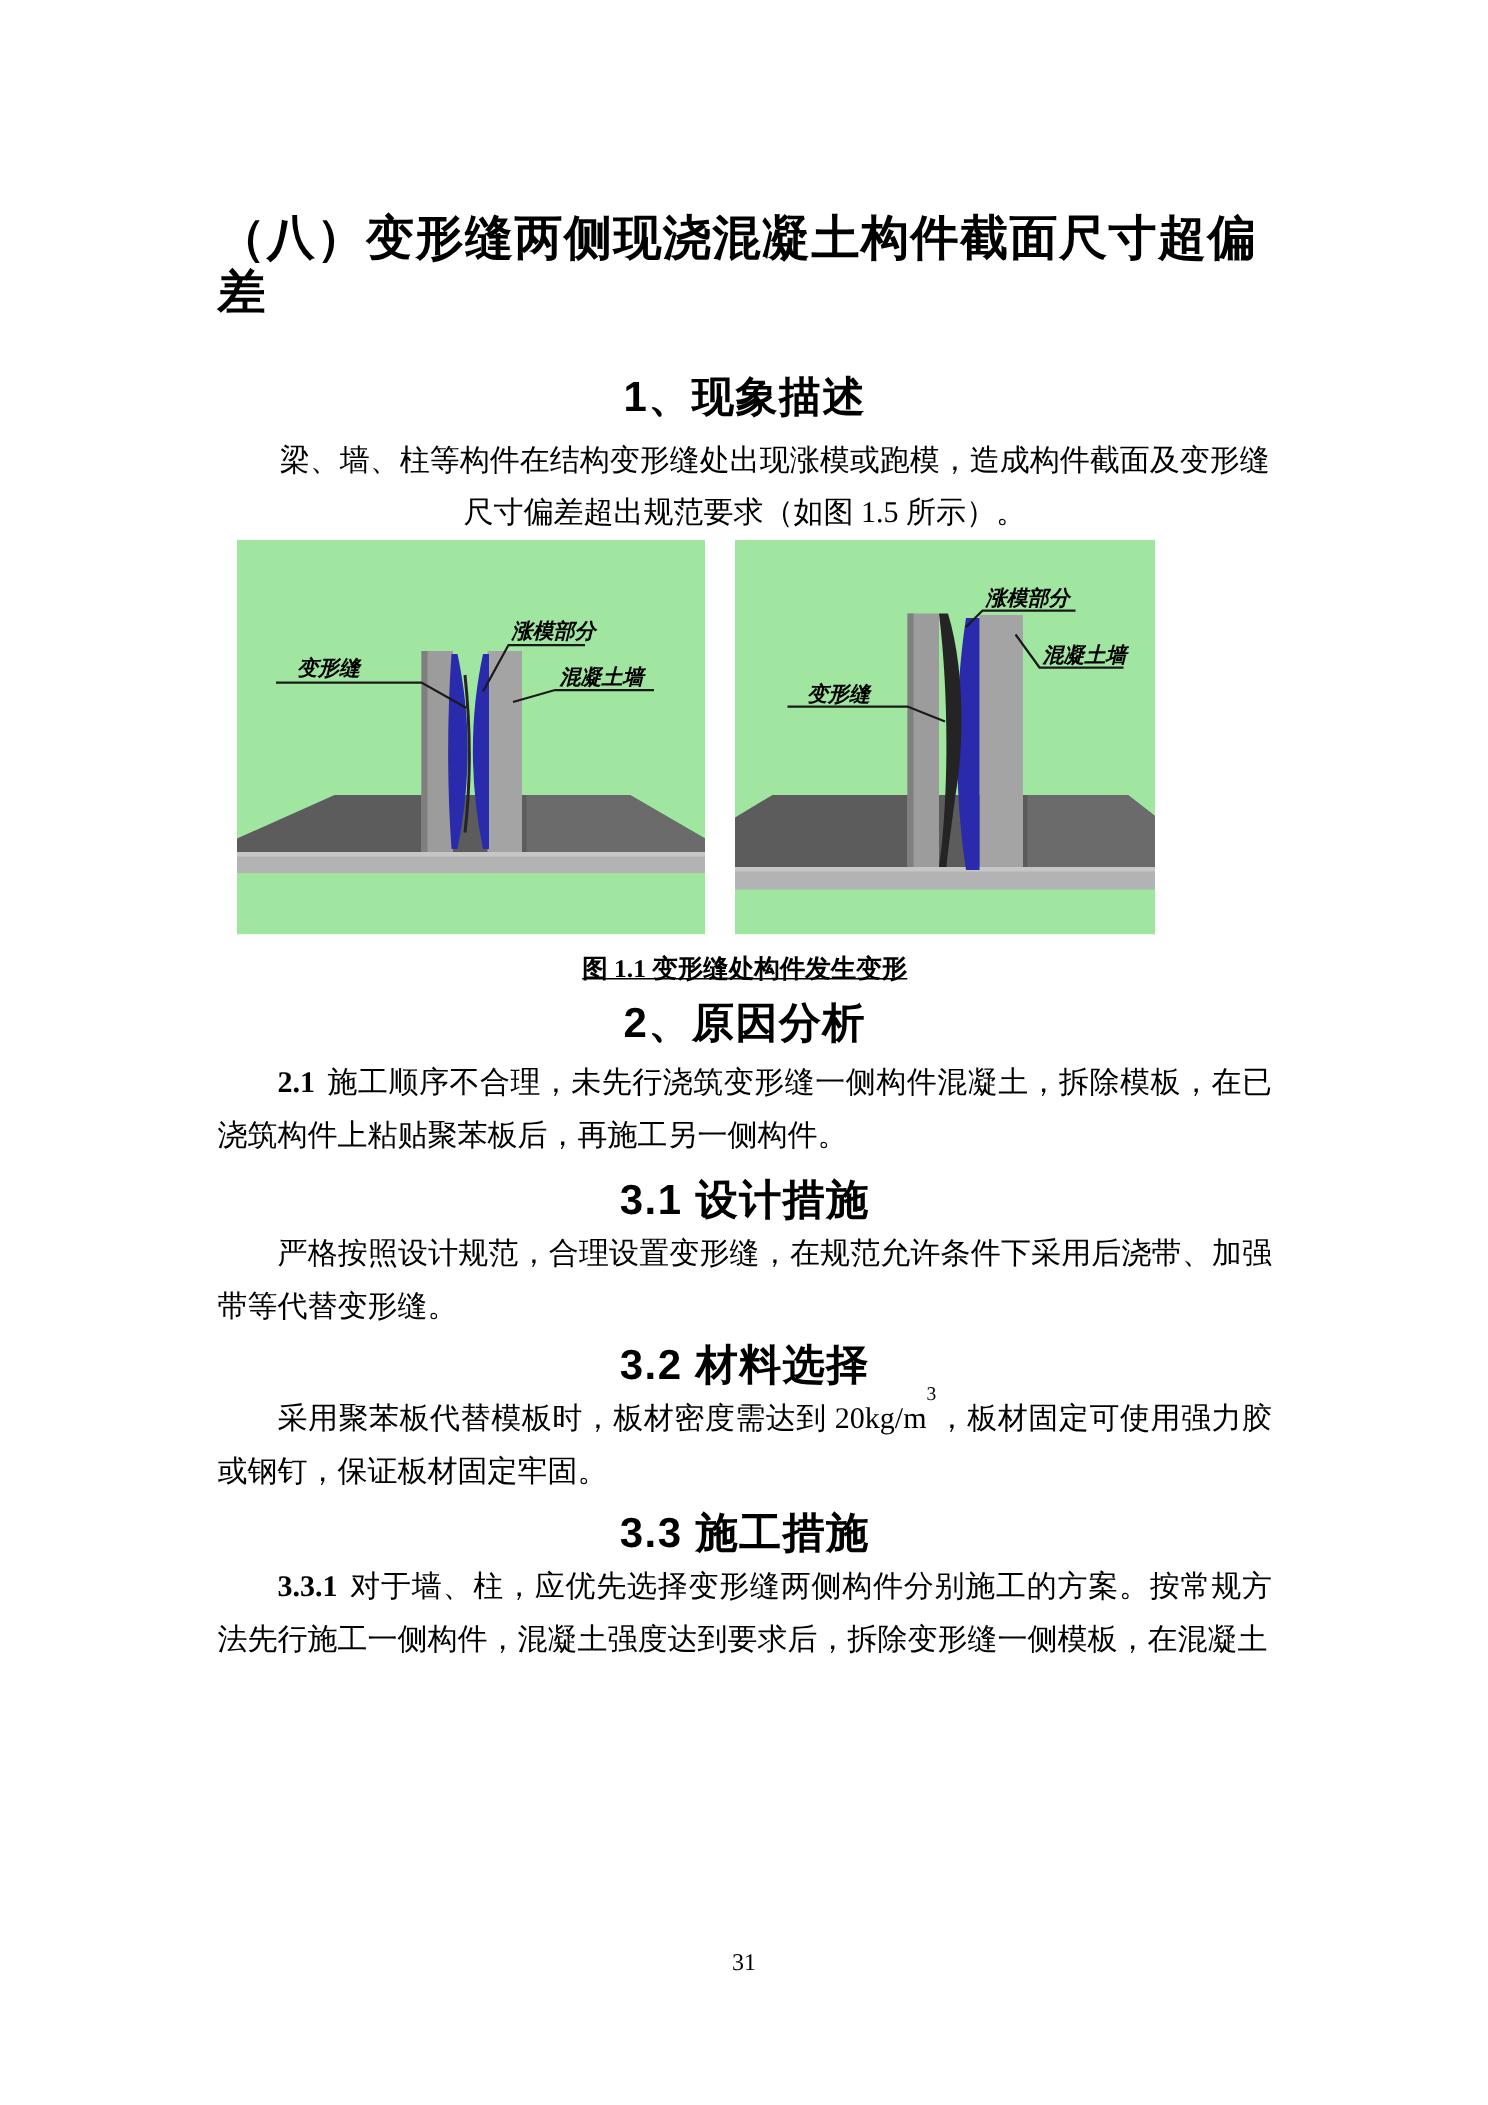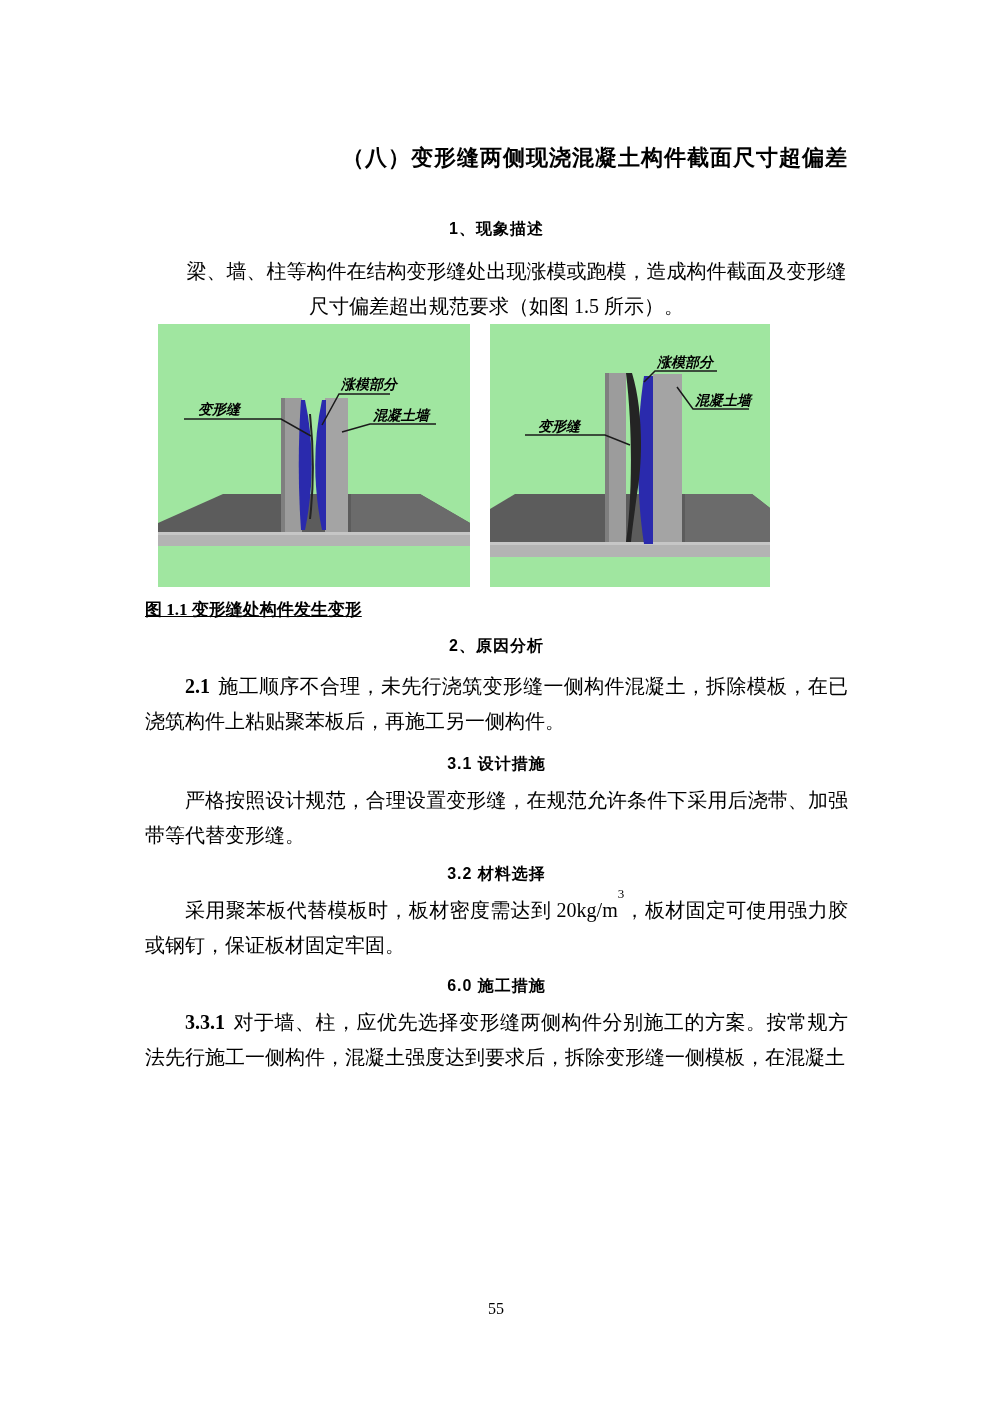--- a/index.html
+++ b/index.html
@@ -17,9 +17,9 @@
   .doc-title {
     font-family:"Liberation Sans", sans-serif;
     font-weight:bold;
-    font-size:22px;
+    font-size:32px;
     line-height:36px;
-    text-align:right;
+    text-align:left;
     letter-spacing:1px;
     margin:0;
   }

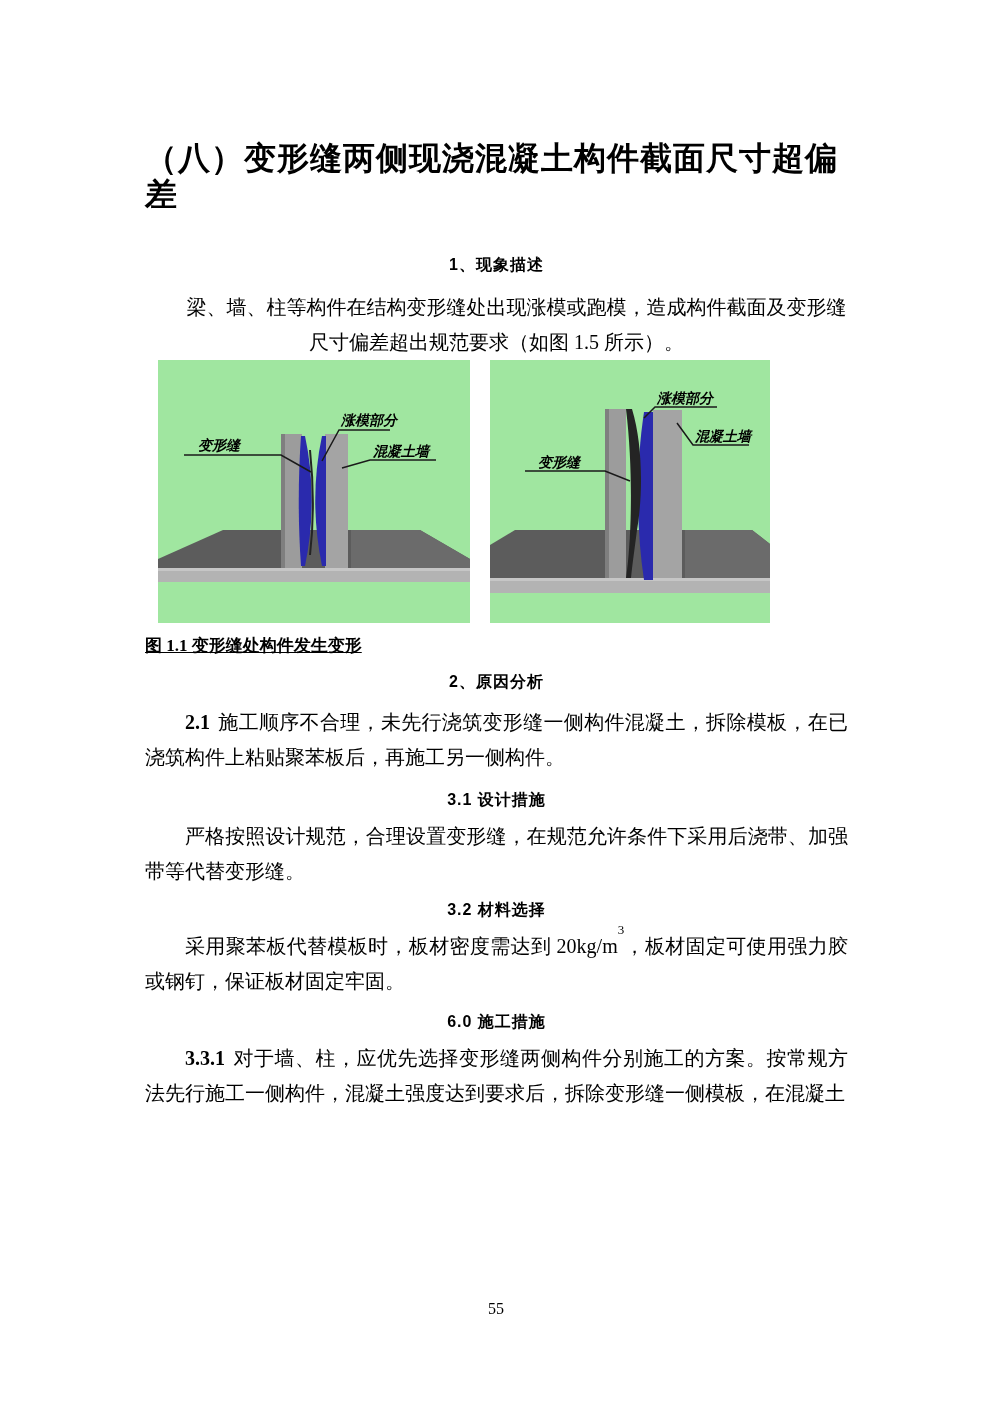--- a/index.html
+++ b/index.html
@@ -26,7 +26,7 @@
   .sec {
     font-family:"Liberation Sans", sans-serif;
     font-weight:bold;
-    font-size:16px;
+    font-size:28px;
     line-height:30px;
     text-align:center;
     letter-spacing:1px;

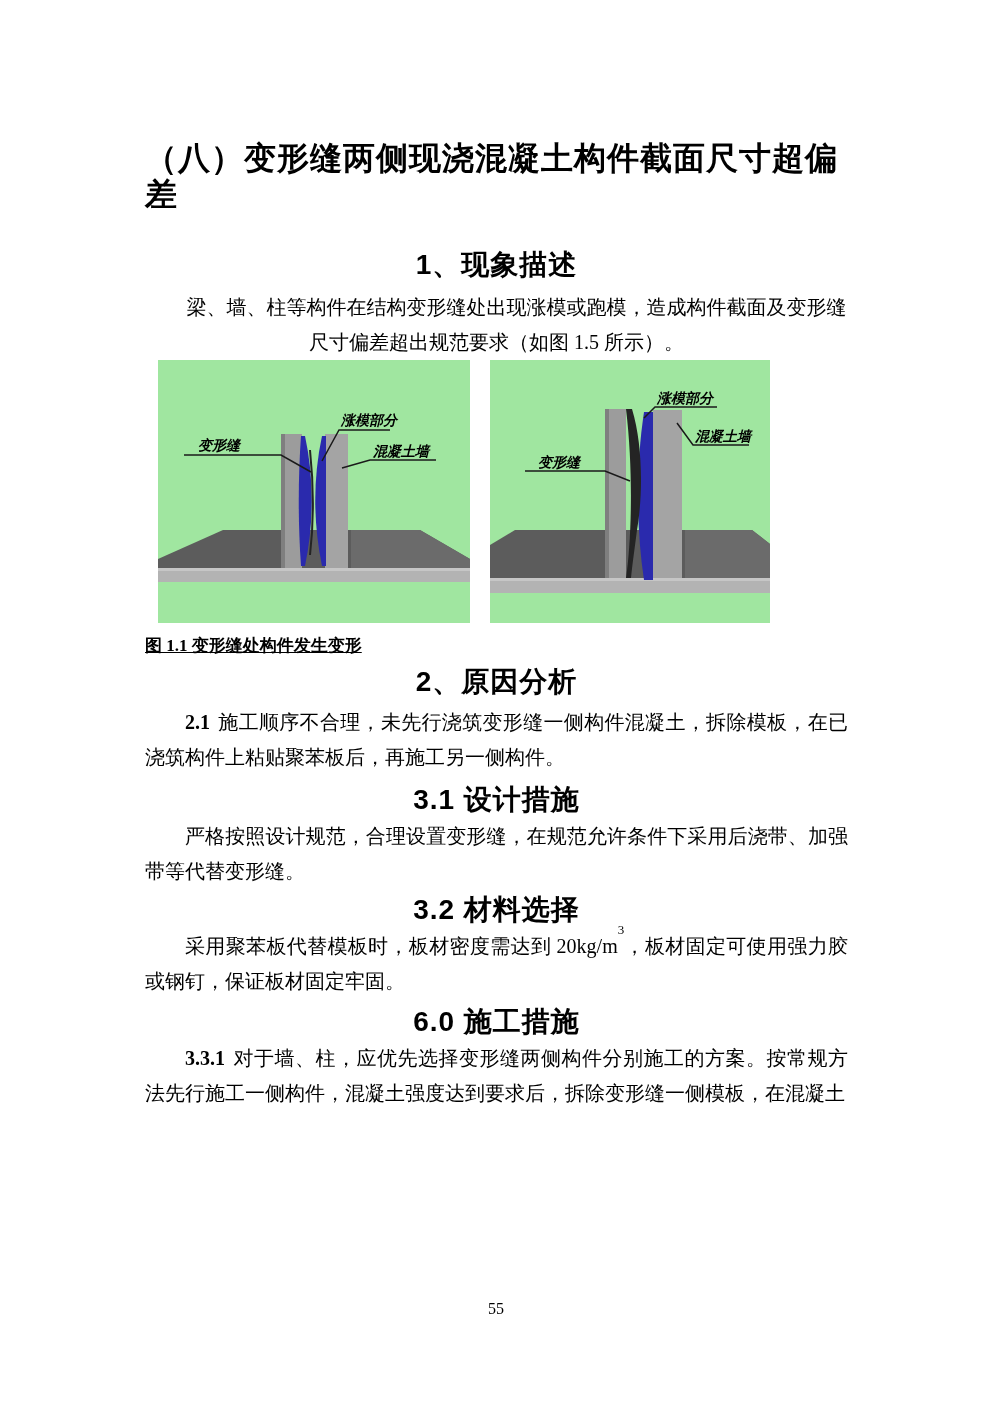--- a/index.html
+++ b/index.html
@@ -61,7 +61,7 @@
   }
   .caption {
     margin-top:12px;
-    text-align:left;
+    text-align:center;
     font-weight:bold;
     font-size:17px;
     line-height:22px;

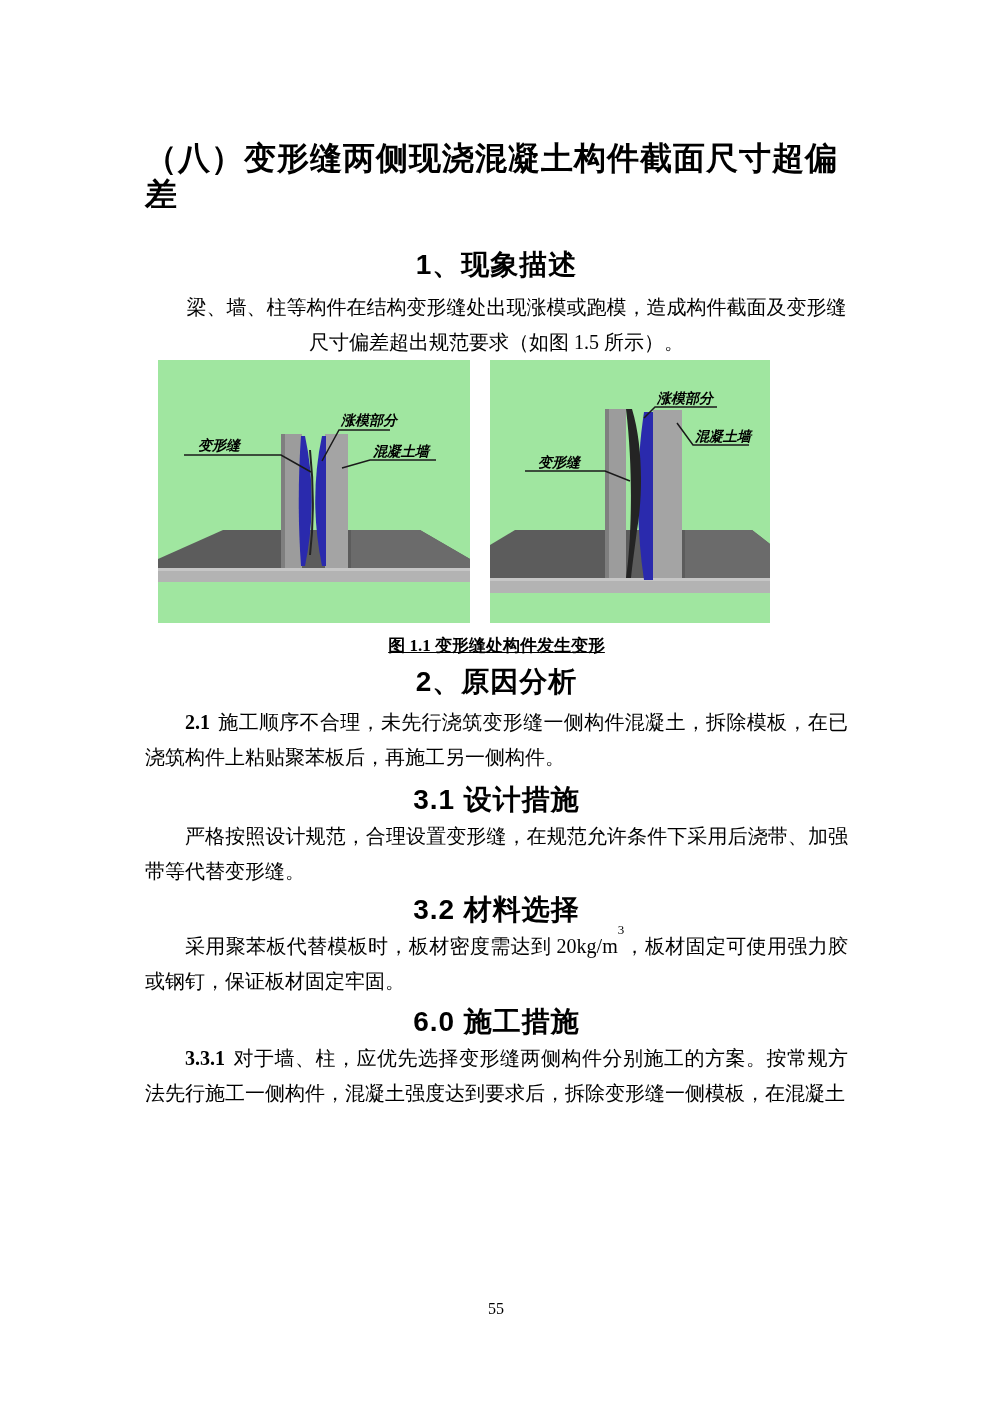--- a/index.html
+++ b/index.html
@@ -155,7 +155,7 @@
 
   <p class="body m4"><span>采用聚苯板代替模板时，板材密度需达到 20kg/m</span><sup class="cube">3</sup><span>，板材固定可使用强力胶或钢钉，保证板材固定牢固。</span></p>
 
-  <h2 class="sec m8">6.0 施工措施</h2>
+  <h2 class="sec m8">3.3 施工措施</h2>
 
   <p class="body m4"><span class="num">3.3.1</span><span>对于墙、柱，应优先选择变形缝两侧构件分别施工的方案。按常规方法先行施工一侧构件，混凝土强度达到要求后，拆除变形缝一侧模板，在混凝土</span></p>
 

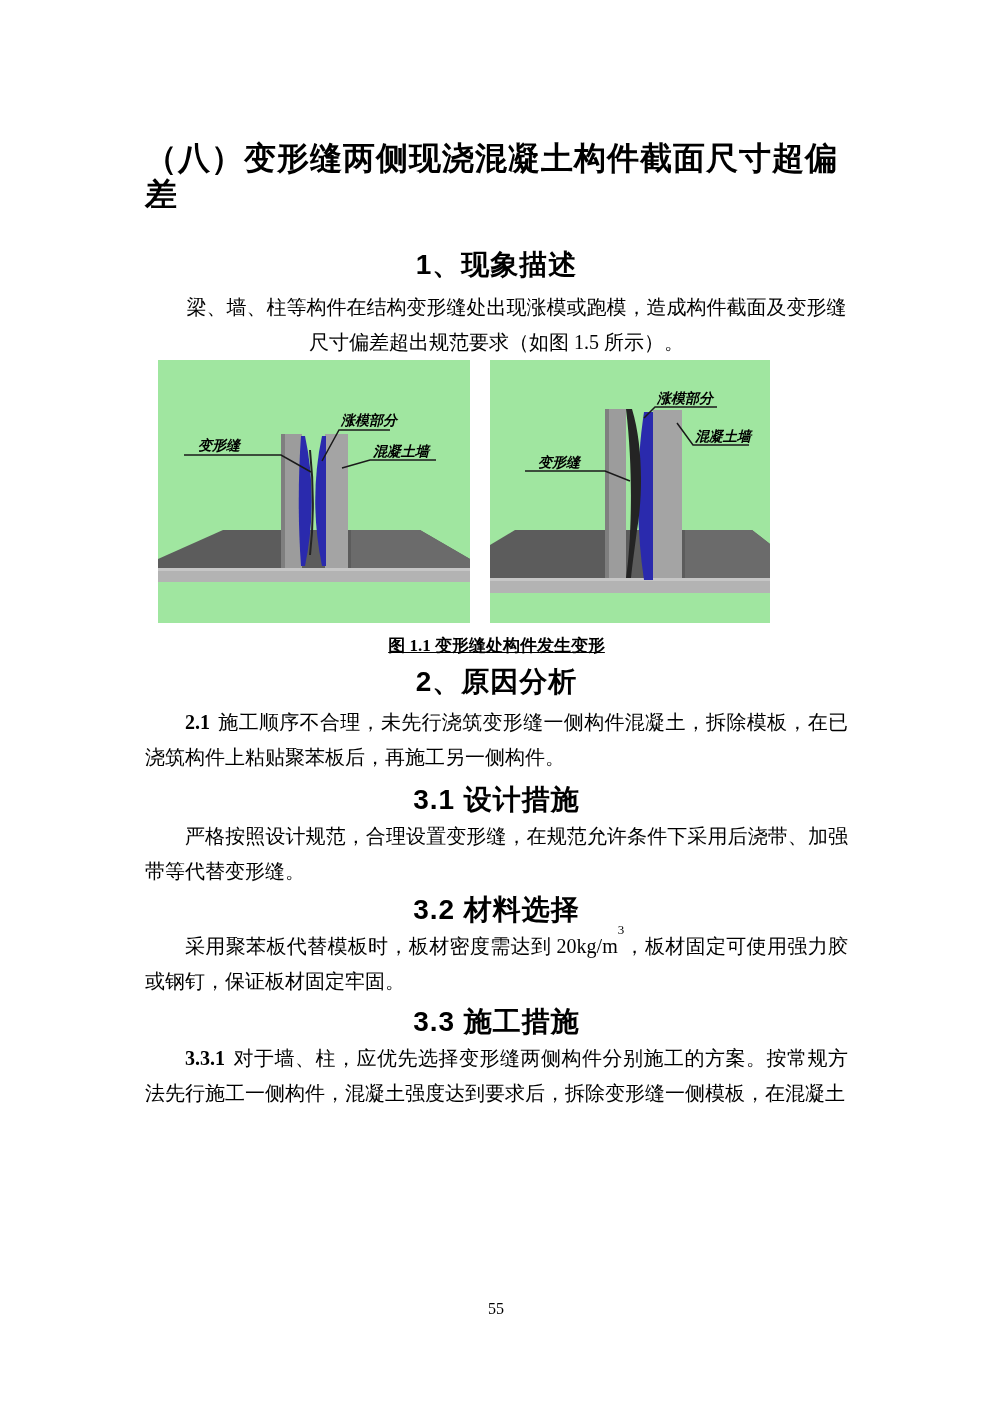--- a/index.html
+++ b/index.html
@@ -159,7 +159,7 @@
 
   <p class="body m4"><span class="num">3.3.1</span><span>对于墙、柱，应优先选择变形缝两侧构件分别施工的方案。按常规方法先行施工一侧构件，混凝土强度达到要求后，拆除变形缝一侧模板，在混凝土</span></p>
 
-  <div class="pagenum">55</div>
+  <div class="pagenum">31</div>
 
 </div>
 

